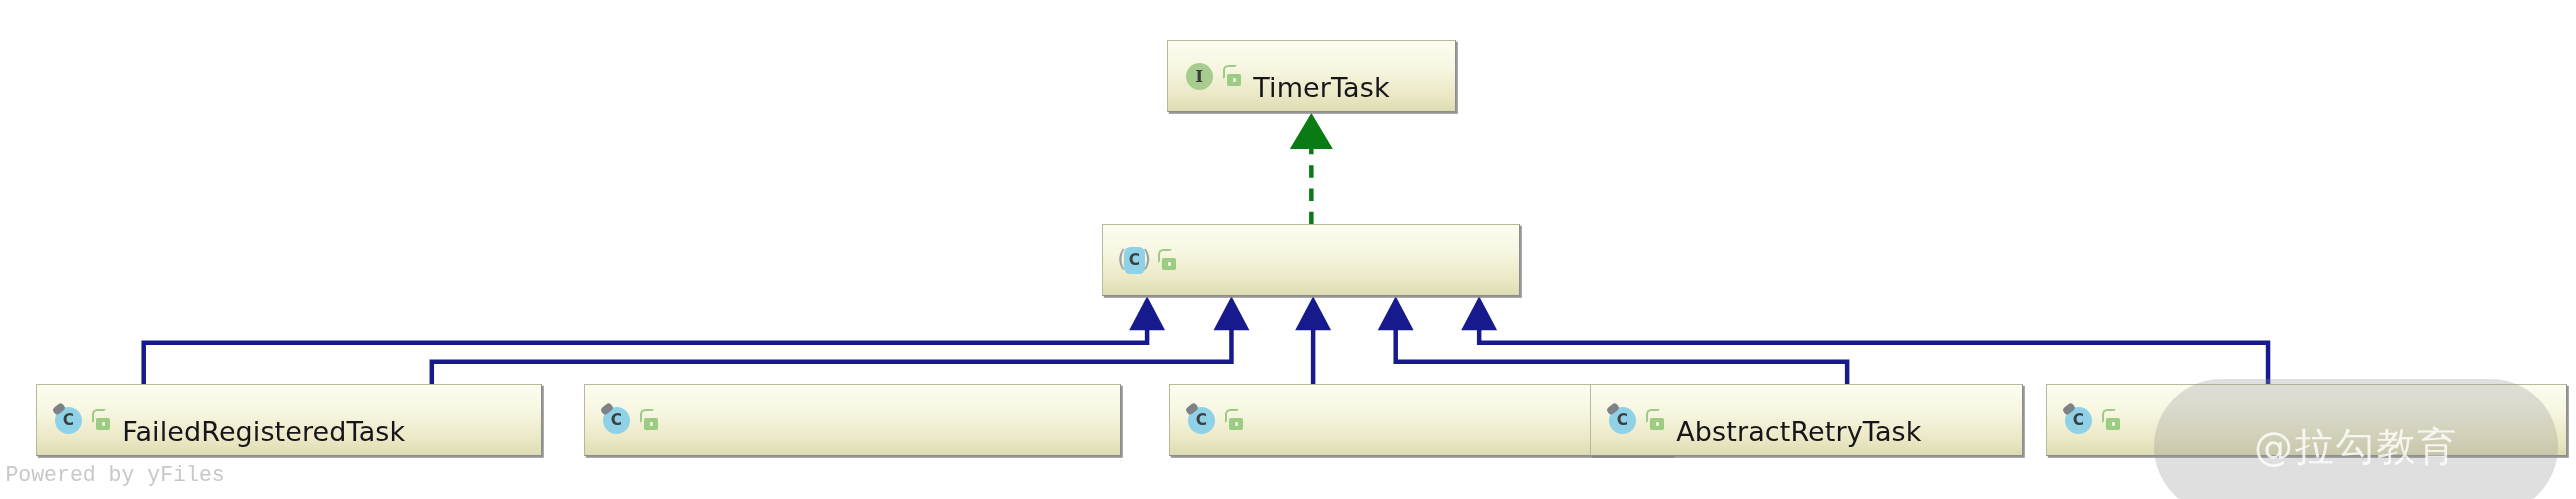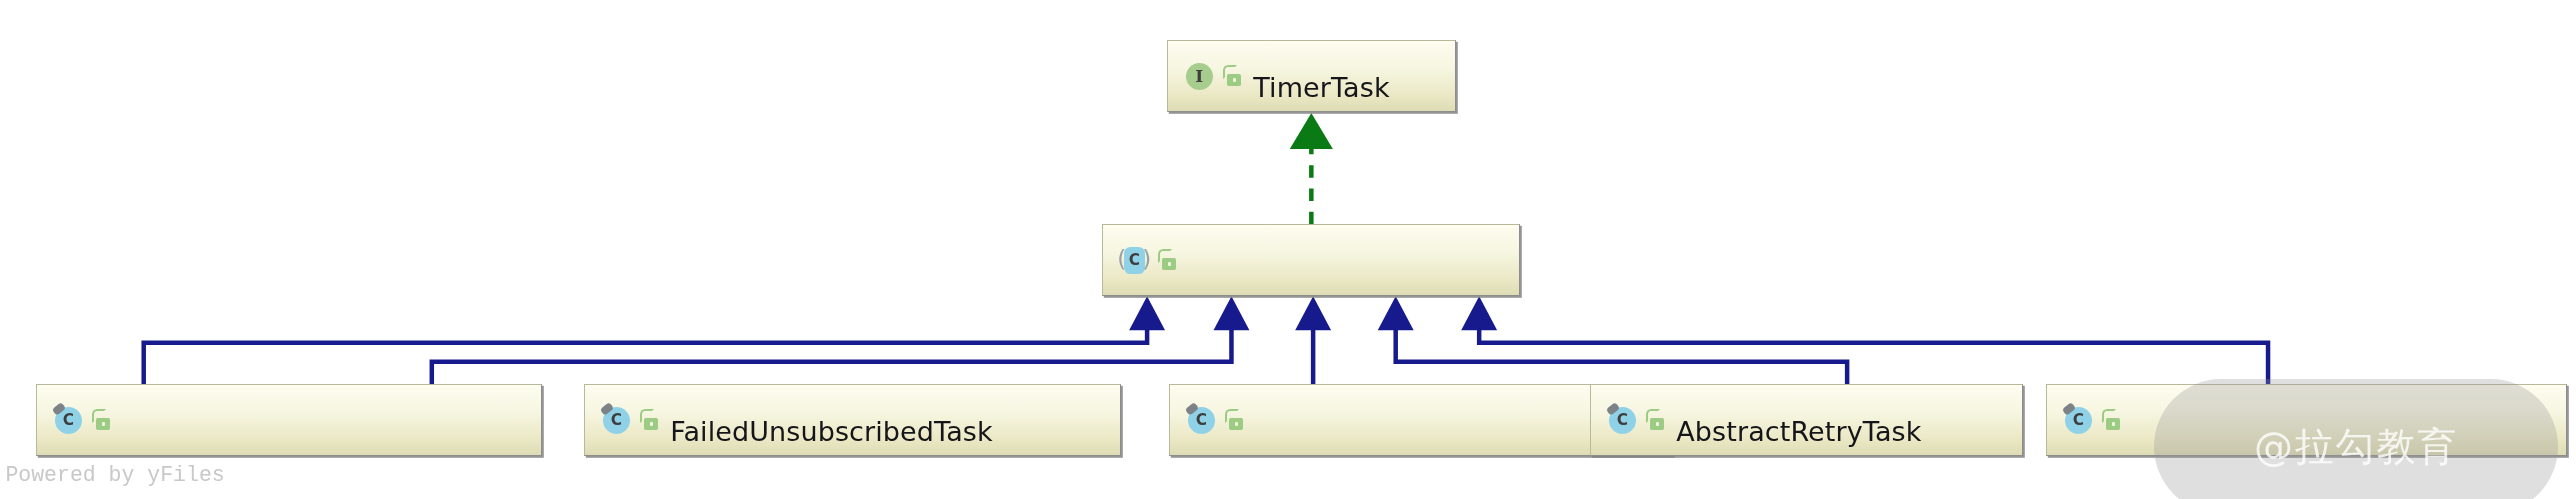--- a/index.html
+++ b/index.html
@@ -267,6 +267,7 @@
       <span class="body"></span>
       <span class="keyhole"></span>
     </span>
+    <span class="uml-label">FailedRegisteredTask</span>
   </div>
 
   <div class="uml-node" style="left:584px; top:384px; width:537px; height:72px;">

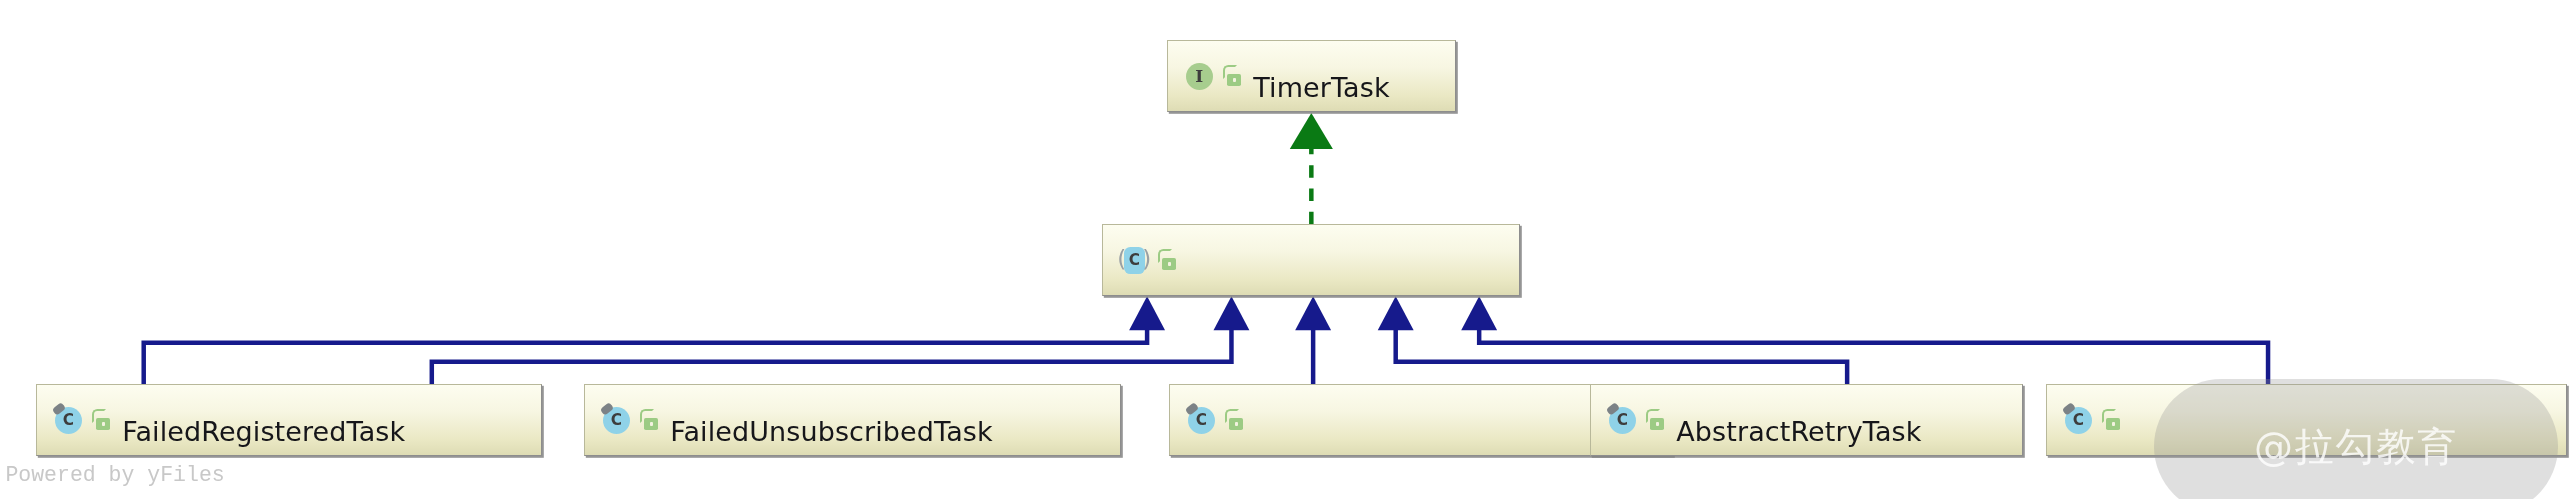--- a/index.html
+++ b/index.html
@@ -281,7 +281,6 @@
       <span class="body"></span>
       <span class="keyhole"></span>
     </span>
-    <span class="uml-label">FailedUnsubscribedTask</span>
   </div>
 
   <div class="uml-node" style="left:1169px; top:384px; width:504px; height:72px;">

